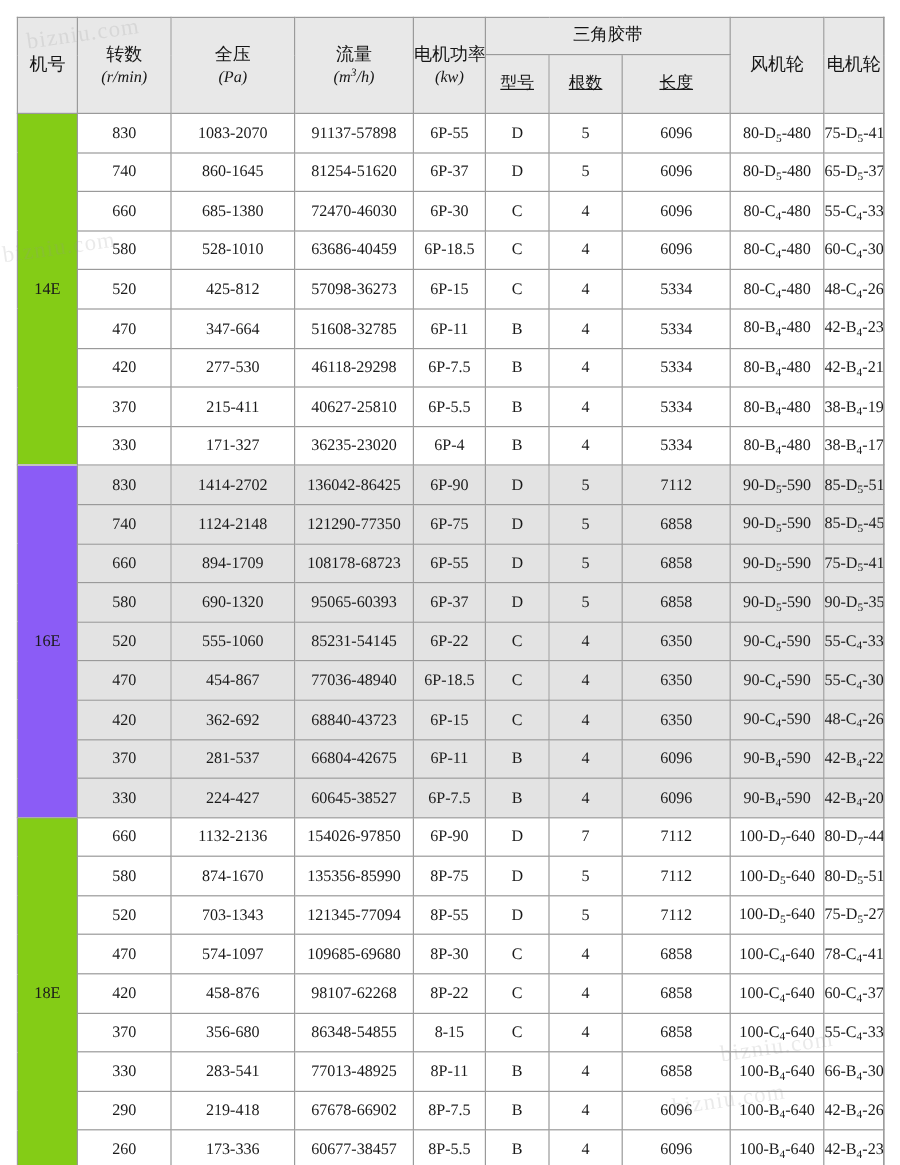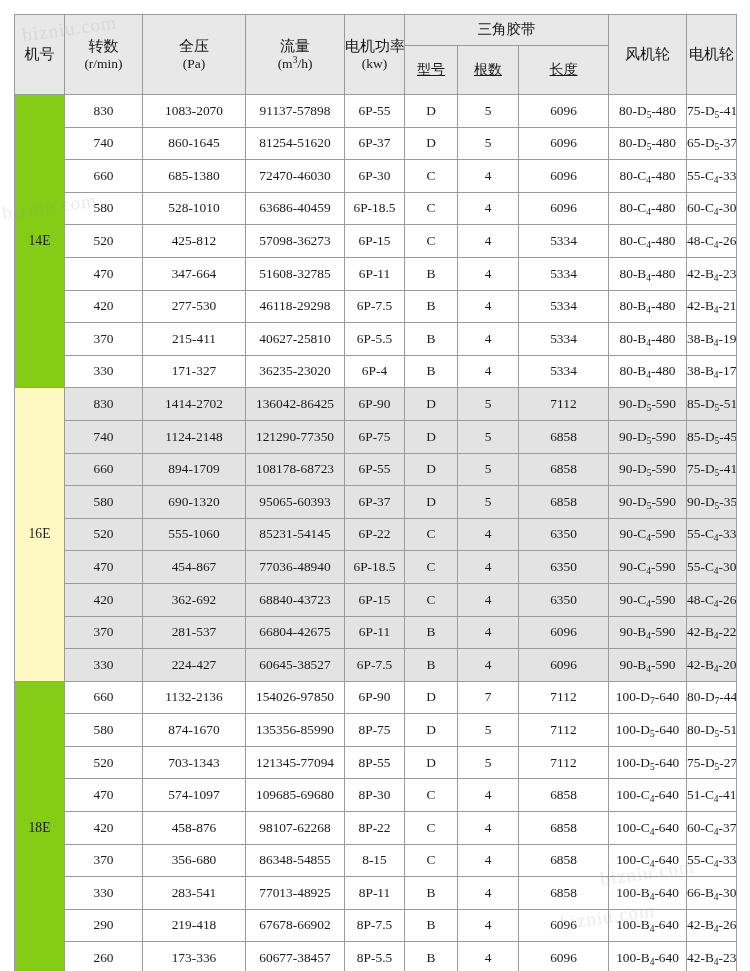--- a/index.html
+++ b/index.html
@@ -61,6 +61,7 @@
     display: block;
     font-size: 13.5px;
     margin-top: 1px;
+    font-style: italic;
   }
   tbody td {
     font-size: 13.4px;

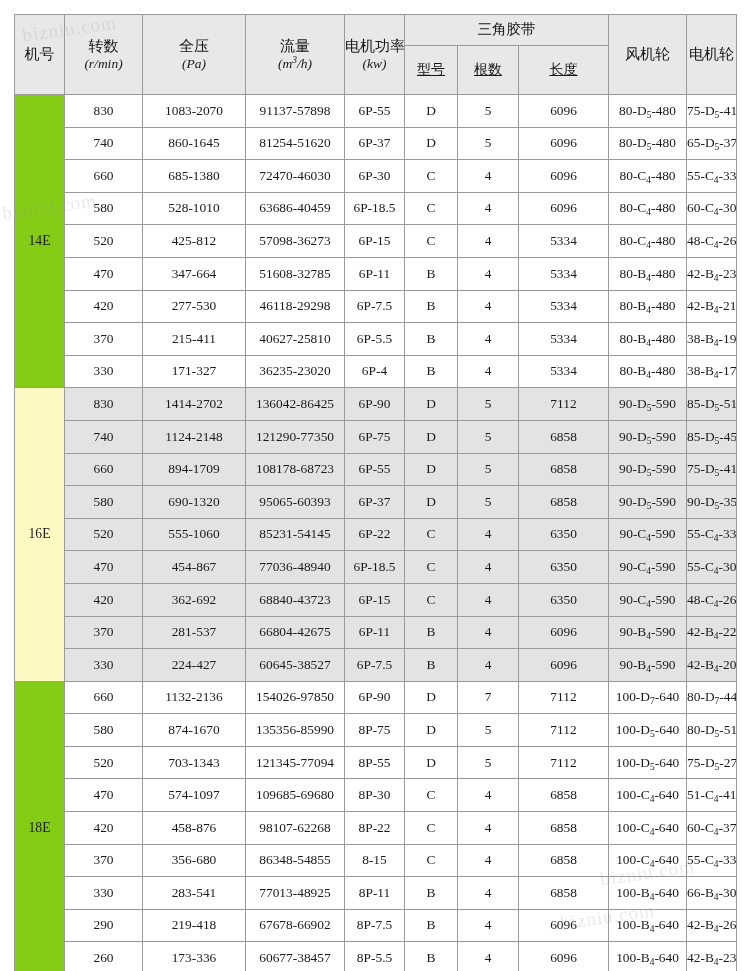--- a/index.html
+++ b/index.html
@@ -76,7 +76,7 @@
     background: #84cc16;
   }
   tr.alt td.model {
-    background: #fef9c3;
+    background: #8b5cf6;
   }
   sub {
     font-size: 9.5px;

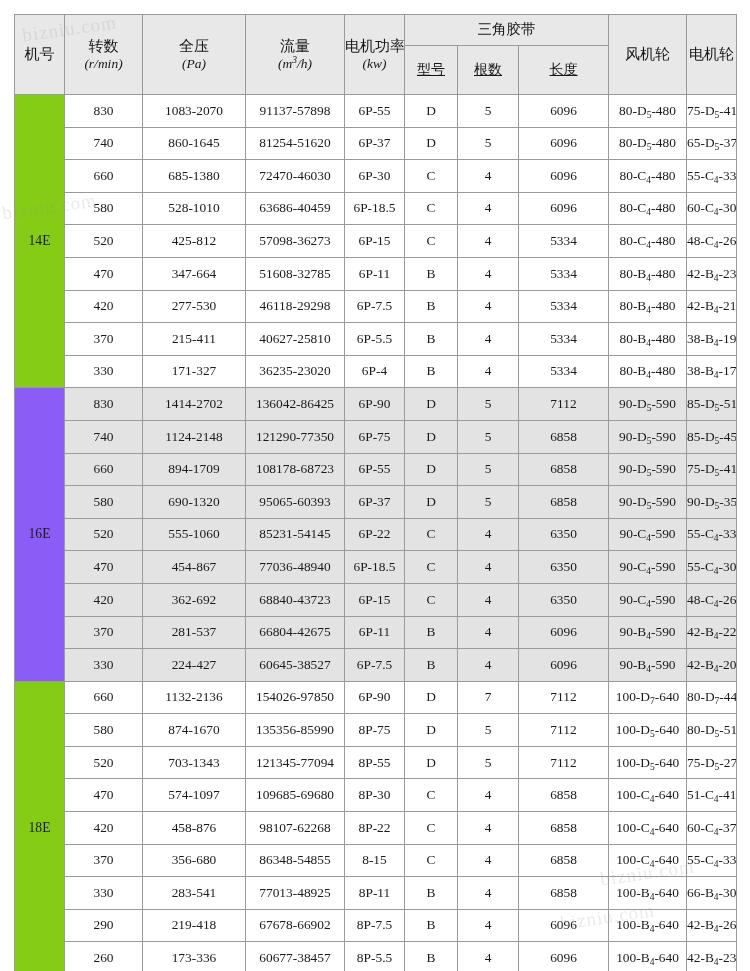--- a/index.html
+++ b/index.html
@@ -433,7 +433,7 @@
           <td>4</td>
           <td>6858</td>
           <td><span>100-C</span><sub>4</sub><span>-640</span></td>
-          <td><span>51-C</span><sub>4</sub><span>-410</span></td>
+          <td><span>78-C</span><sub>4</sub><span>-410</span></td>
           <td>3879</td>
         </tr>
         <tr>

